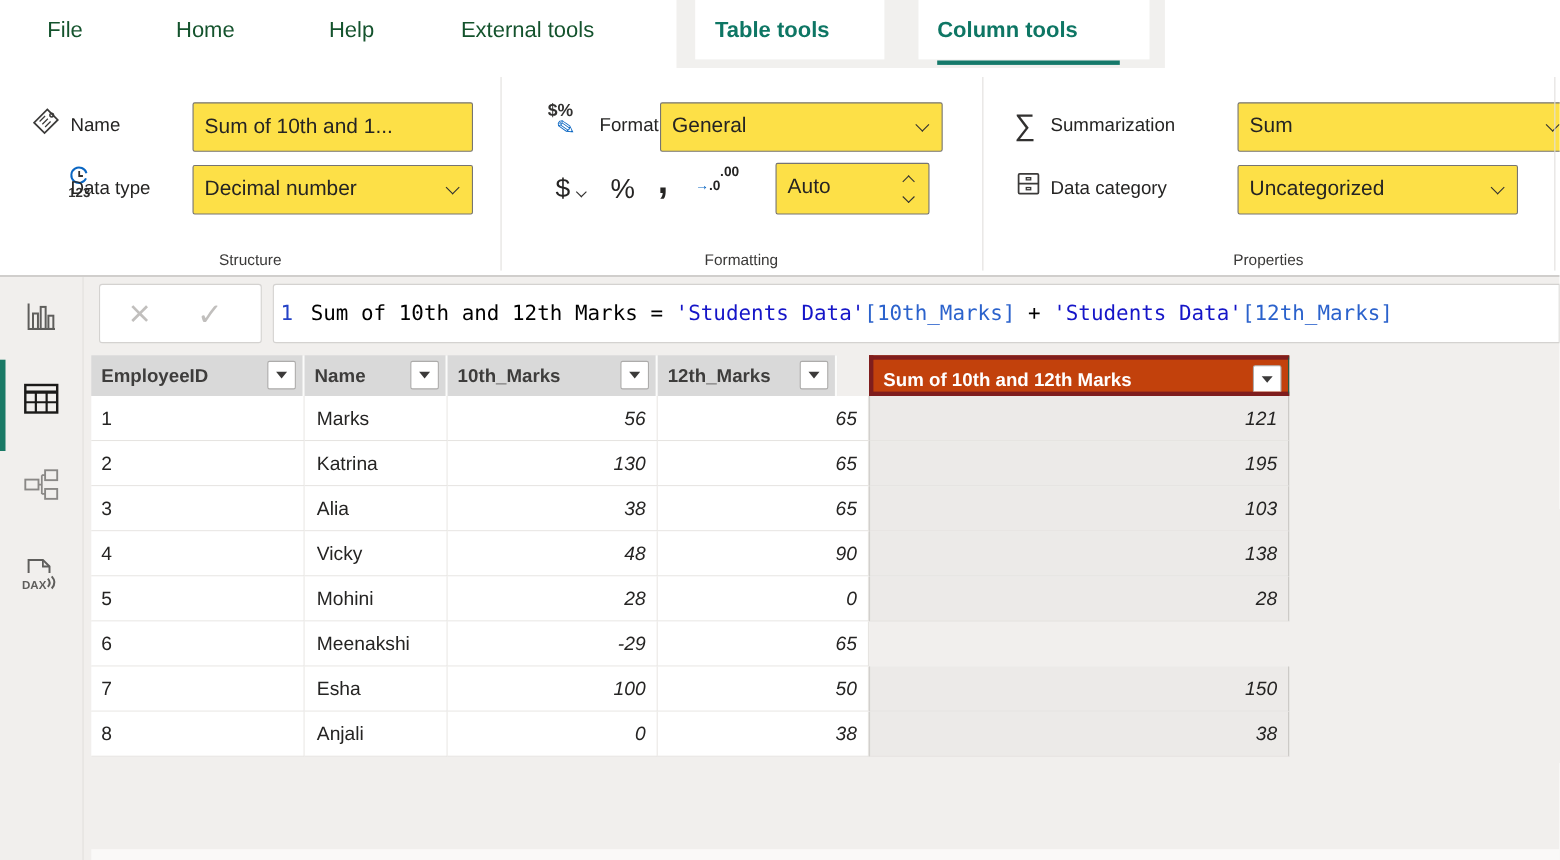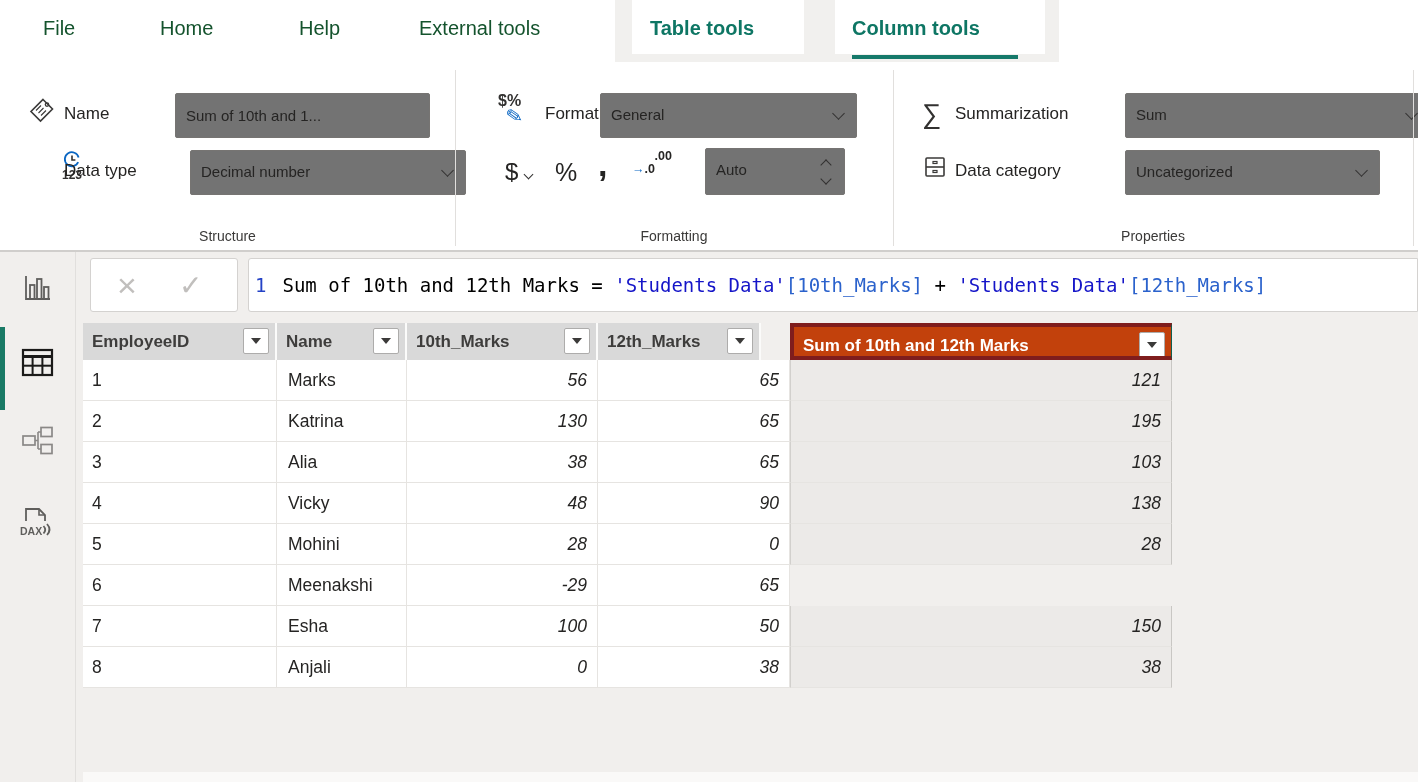--- a/index.html
+++ b/index.html
@@ -29,8 +29,8 @@
   .g-formatting{left:455px;width:438px;}
   .g-properties{left:893px;width:520px;}
 
-  .tbox{position:absolute;box-sizing:border-box;height:45px;background:#737373;
-        border:1.5px solid #767472;border-radius:2px;font-size:15px;color:#252423;}
+  .tbox{position:absolute;box-sizing:border-box;height:45px;background:#fde047;
+        border:1.5px solid #767472;border-radius:2px;font-size:19px;color:#252423;}
   .tbox .val{position:absolute;left:10px;top:0;line-height:42px;white-space:nowrap;}
   input.tbox{padding:0 10px;font-family:"Liberation Sans",sans-serif;outline:none;}
   .chev{position:absolute;right:13px;top:15px;width:8px;height:8px;

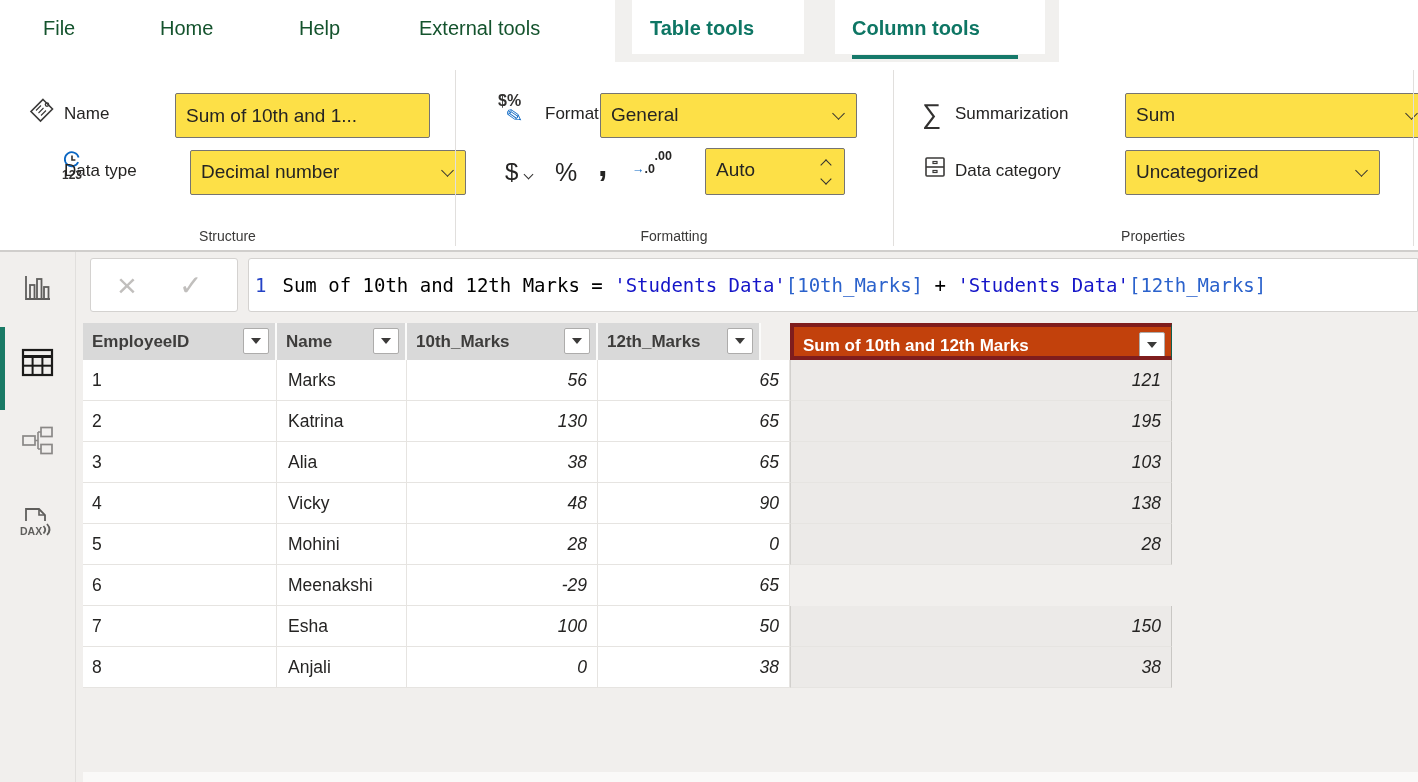--- a/index.html
+++ b/index.html
@@ -38,7 +38,7 @@
   .chev-sm{width:6px;height:6px;border-right:1.6px solid #323130;border-bottom:1.6px solid #323130;display:inline-block;transform:rotate(45deg);}
 
   .name-input{left:175px;top:31px;width:255px;}
-  .dd-datatype{left:190px;top:88px;width:276px;}
+  .dd-datatype{left:175px;top:88px;width:255px;}
   .dd-format{left:600px;top:31px;width:257px;}
   .dd-summ{left:1125px;top:31px;width:305px;}
   .dd-cat{left:1125px;top:88px;width:255px;}

